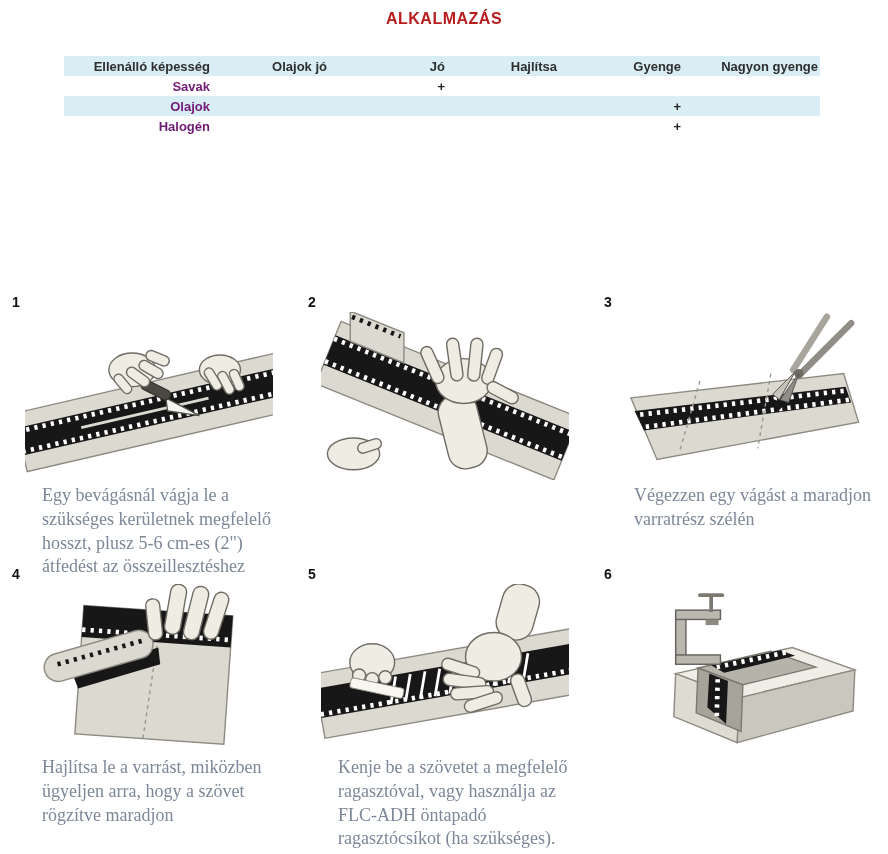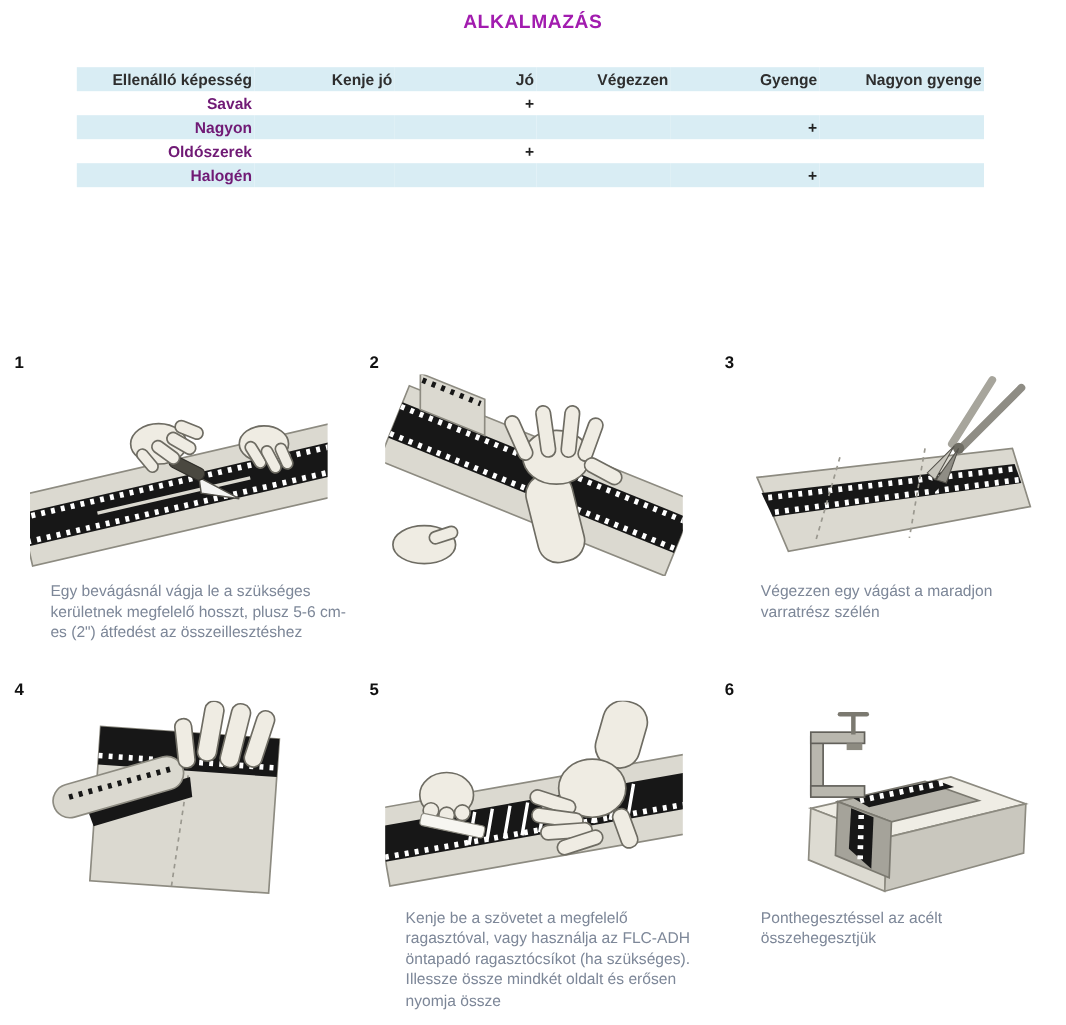--- a/index.html
+++ b/index.html
@@ -8,7 +8,7 @@
   .page { position:relative; width:888px; height:854px; background:#ffffff; overflow:hidden; }
 
   .title { margin:0; padding-top:10px; text-align:center;
-           font-size:16px; font-weight:bold; letter-spacing:.5px; color:#a21caf; }
+           font-size:16px; font-weight:bold; letter-spacing:.5px; color:#b91c1c; }
 
   table.resist { border-collapse:collapse; table-layout:fixed; width:756px;
                  margin:28px 0 0 64px; }

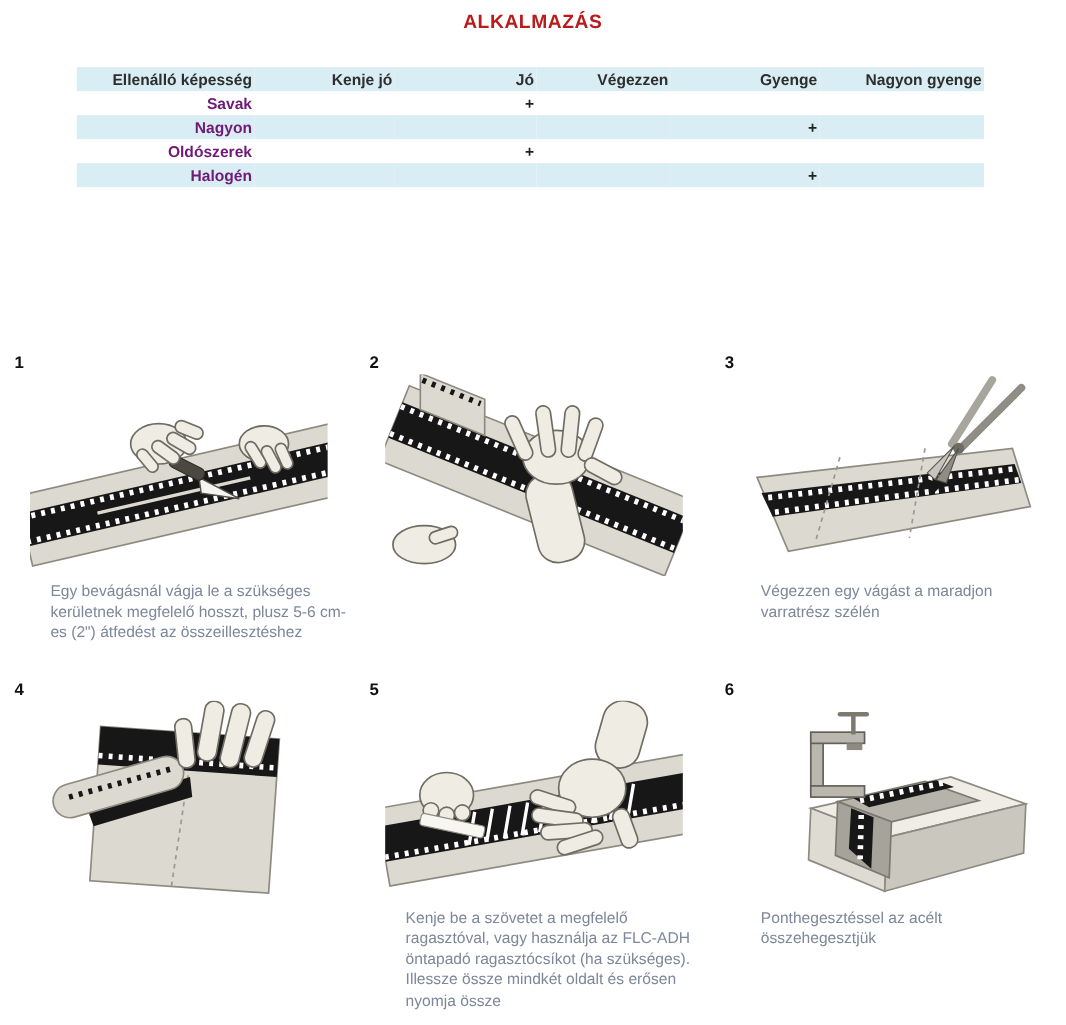--- a/index.html
+++ b/index.html
@@ -54,7 +54,7 @@
     <thead>
       <tr>
         <th>Ellenálló képesség</th>
-        <th>Kenje jó</th>
+        <th>Olajok jó</th>
         <th>Jó</th>
         <th>Végezzen</th>
         <th>Gyenge</th>

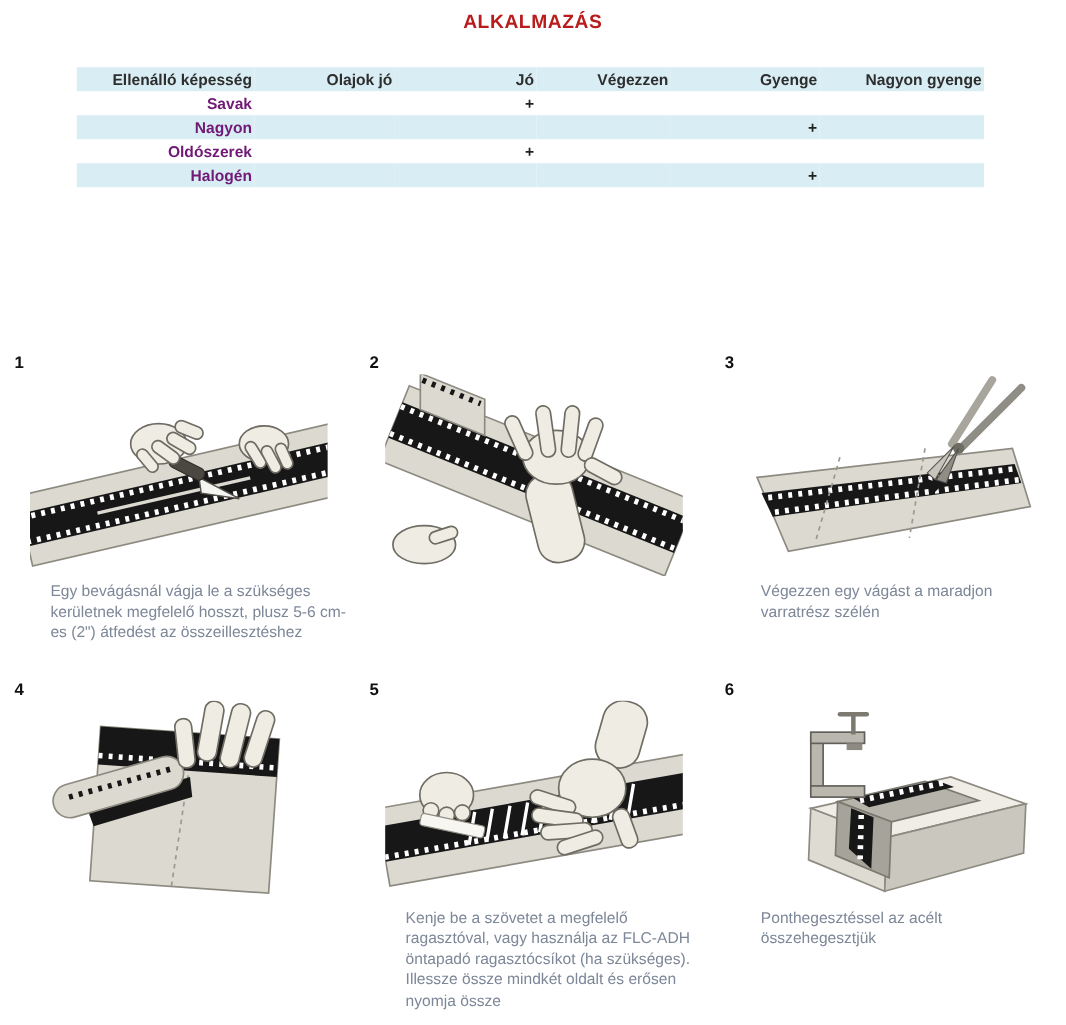--- a/index.html
+++ b/index.html
@@ -56,7 +56,7 @@
         <th>Ellenálló képesség</th>
         <th>Olajok jó</th>
         <th>Jó</th>
-        <th>Végezzen</th>
+        <th>Hajlítsa</th>
         <th>Gyenge</th>
         <th>Nagyon gyenge</th>
       </tr>

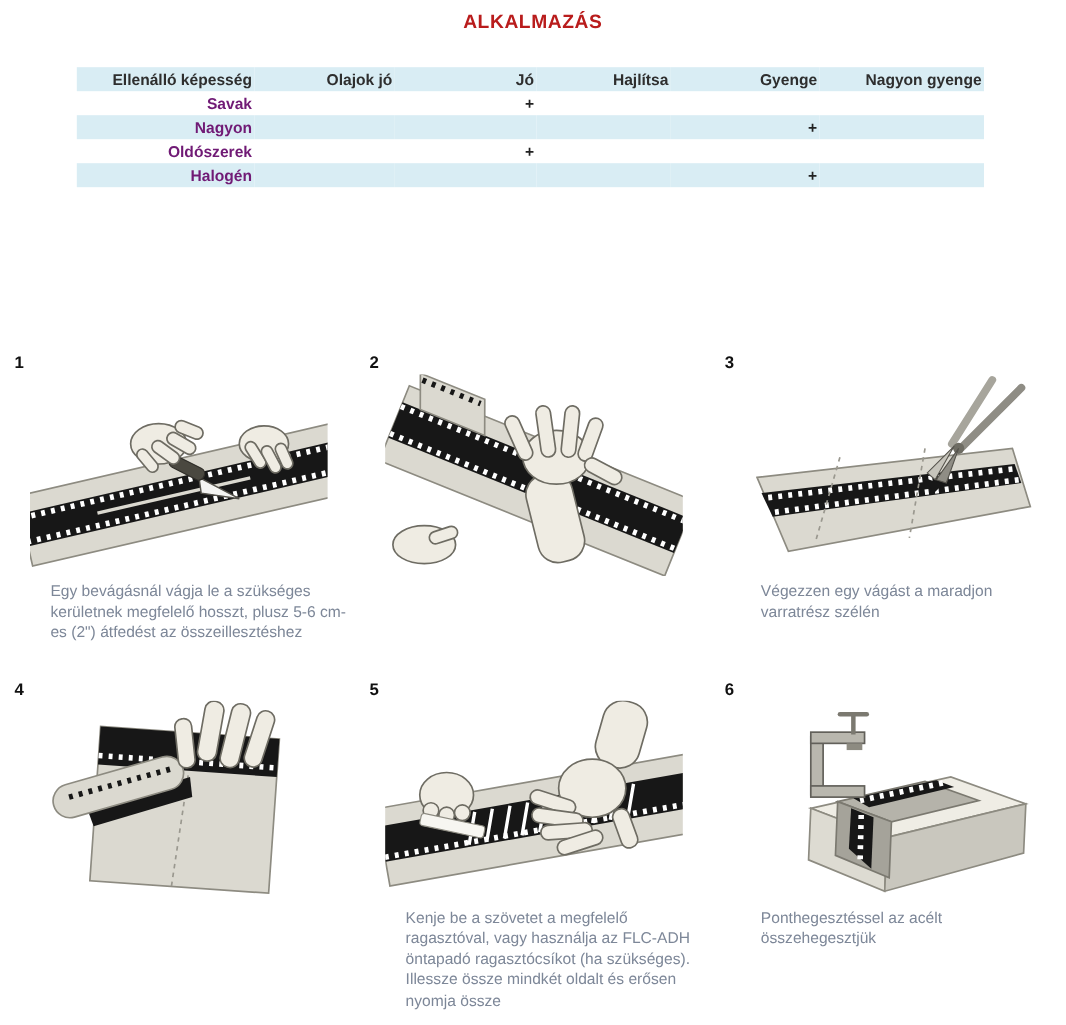--- a/index.html
+++ b/index.html
@@ -71,7 +71,7 @@
         <td></td>
       </tr>
       <tr>
-        <td class="lbl">Nagyon</td>
+        <td class="lbl">Olajok</td>
         <td></td>
         <td></td>
         <td></td>

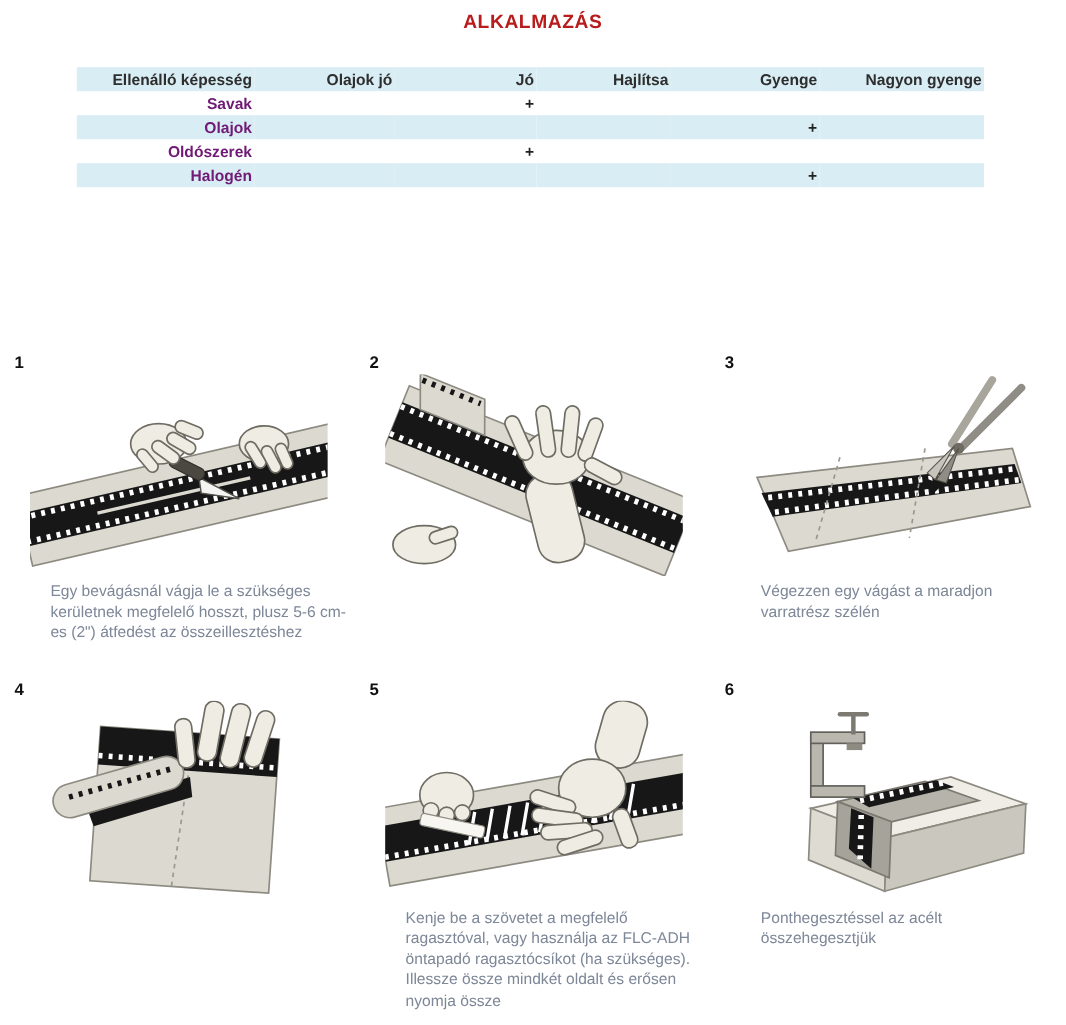--- a/index.html
+++ b/index.html
@@ -79,14 +79,6 @@
         <td></td>
       </tr>
       <tr>
-        <td class="lbl">Oldószerek</td>
-        <td></td>
-        <td>+</td>
-        <td></td>
-        <td></td>
-        <td></td>
-      </tr>
-      <tr>
         <td class="lbl">Halogén</td>
         <td></td>
         <td></td>

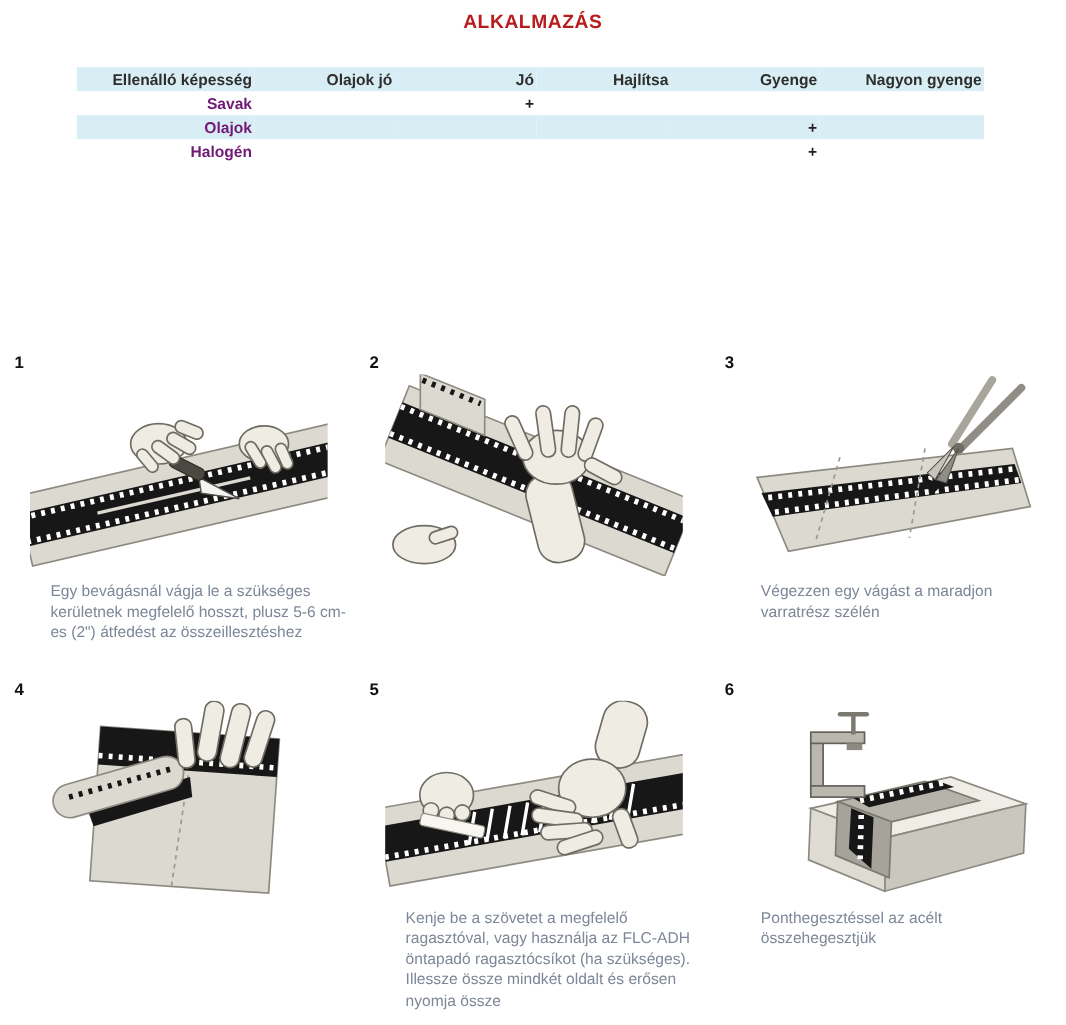--- a/index.html
+++ b/index.html
@@ -23,7 +23,7 @@
   .step { position:relative; padding:6px 10px 0 12px; }
   .num { font-size:14px; font-weight:bold; color:#111; height:16px; }
   .art { display:block; width:248px; height:168px; margin:2px auto 4px auto; }
-  .caption { margin:2px 0 0 30px; width:250px; font-size:13px; line-height:1.32; color:#7d8798; }
+  .caption { margin:2px 0 0 30px; width:250px; font-size:18px; line-height:1.32; color:#7d8798;font-family:Liberation Serif, serif; }
 
   
   .belt-light { fill:#dbd9d0; stroke:#8d8b81; stroke-width:1.5; }

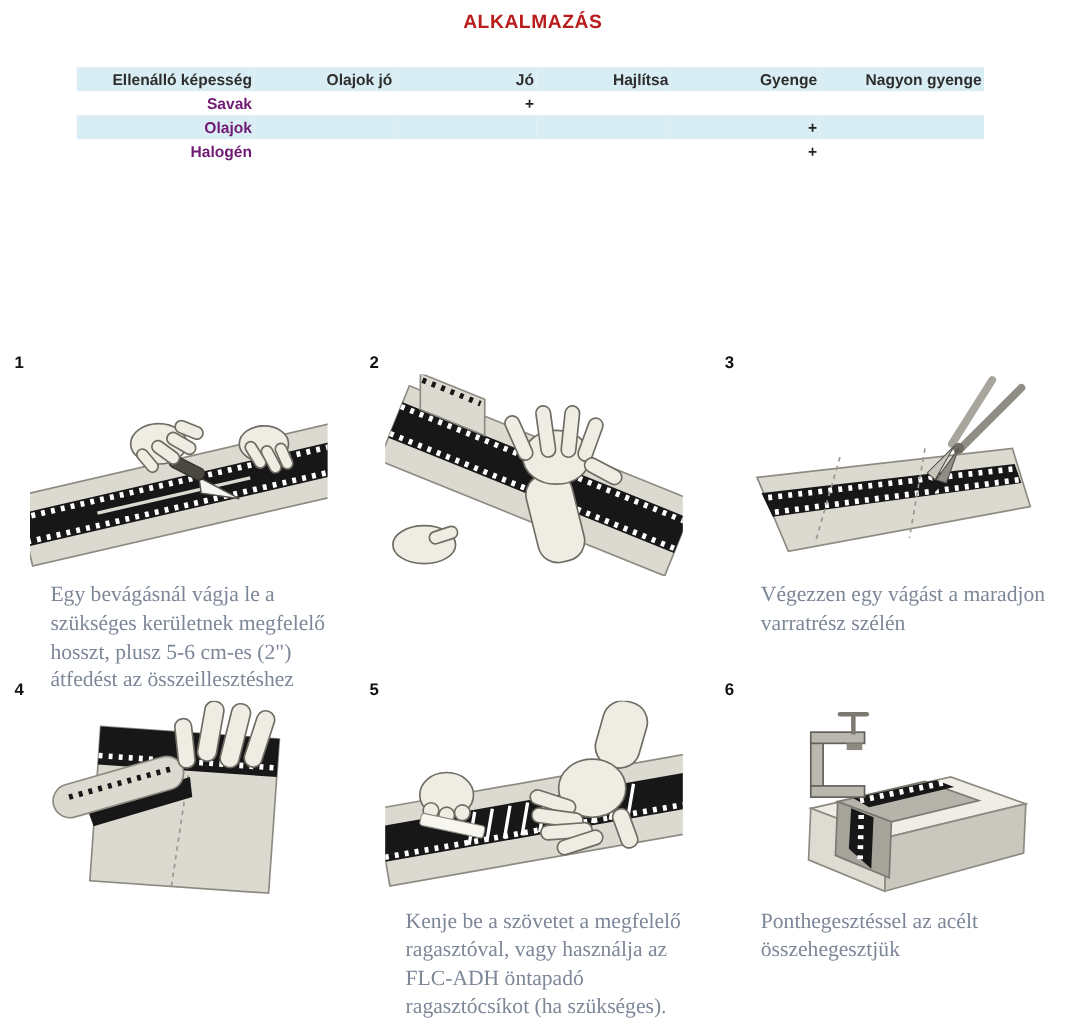--- a/index.html
+++ b/index.html
@@ -191,6 +191,7 @@
           <rect class="skin" x="128" y="16" width="15" height="44" rx="7" transform="rotate(-6 135 38)"></rect>
         </g>
       </svg>
+      <p class="caption">Hajlítsa le a varrást, miközben ügyeljen arra, hogy a szövet rögzítve maradjon</p>
     </div>
 
     <div class="step">

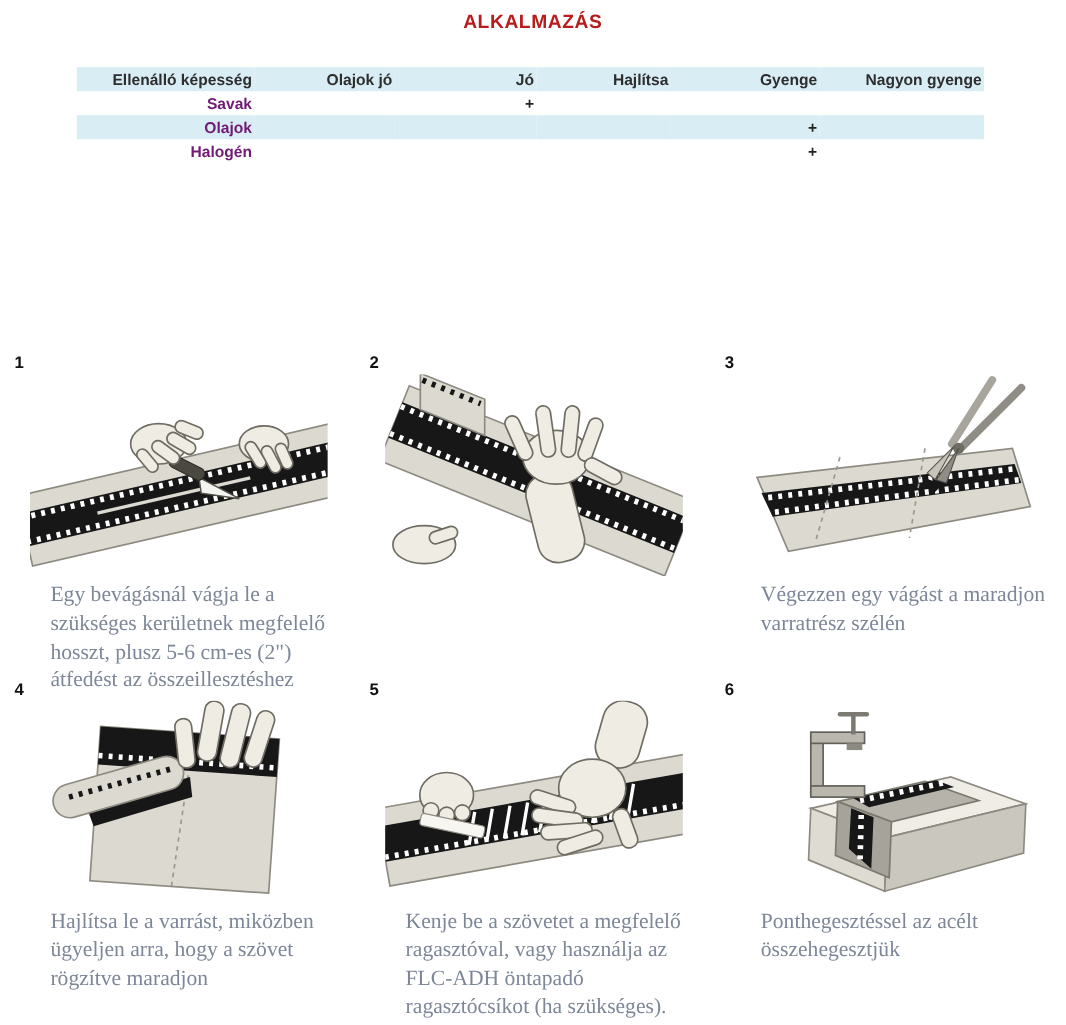--- a/index.html
+++ b/index.html
@@ -248,7 +248,6 @@
           <rect x="92" y="38" width="14" height="6" fill="#8d8b81"></rect>
         </g>
       </svg>
-      <p class="caption">Ponthegesztéssel az acélt összehegesztjük</p>
     </div>
 
   </div>

